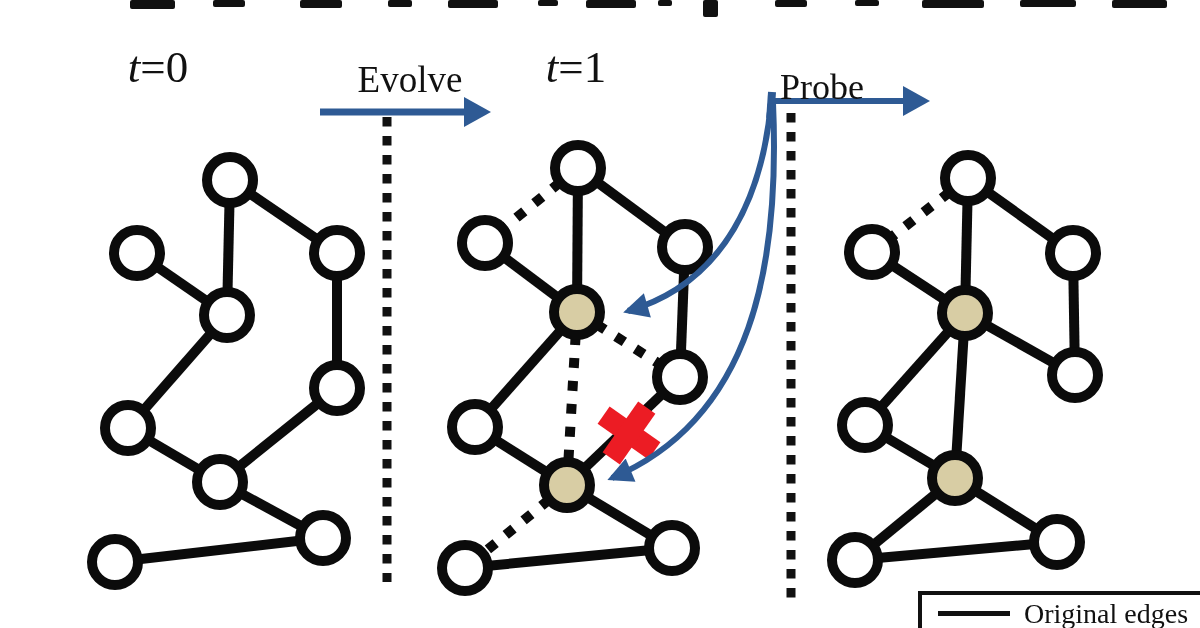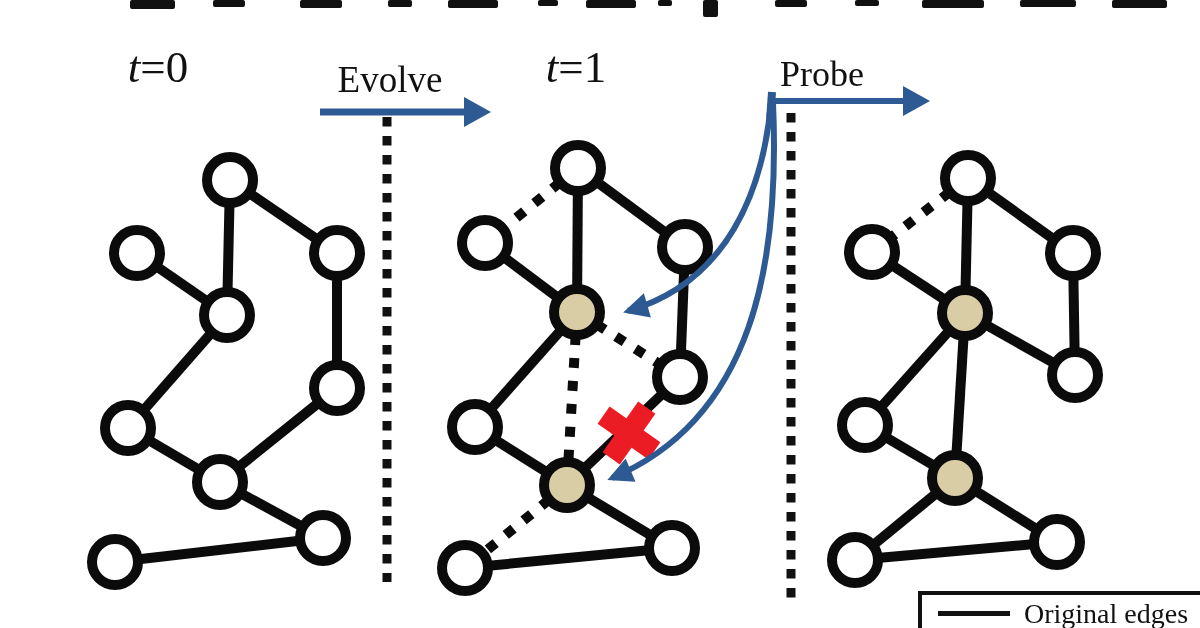--- a/index.html
+++ b/index.html
@@ -14,7 +14,7 @@
   .stage-label .var{font-style:italic;}
   #t0-label{left:98px;top:42px;width:120px;height:50px;font-size:45px;}
   #t1-label{left:516px;top:42px;width:120px;height:50px;font-size:45px;}
-  #evolve-label{left:324px;top:60px;width:132px;height:38px;font-size:37px;}
+  #evolve-label{left:344px;top:60px;width:132px;height:38px;font-size:37px;}
   #probe-label{left:758px;top:56px;width:128px;height:36px;font-size:36px;}
   #diagram-svg{position:absolute;left:0;top:0;}
   .legend-box{

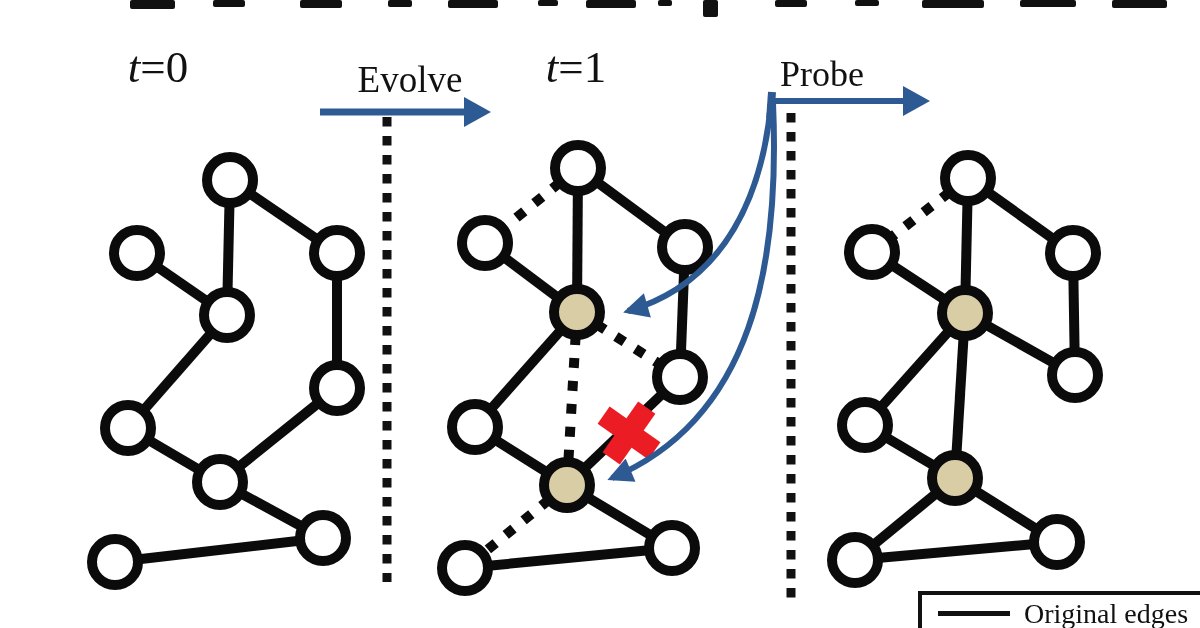--- a/index.html
+++ b/index.html
@@ -15,7 +15,7 @@
   #t0-label{left:98px;top:42px;width:120px;height:50px;font-size:45px;}
   #t1-label{left:516px;top:42px;width:120px;height:50px;font-size:45px;}
   #evolve-label{left:344px;top:60px;width:132px;height:38px;font-size:37px;}
-  #probe-label{left:758px;top:56px;width:128px;height:36px;font-size:36px;}
+  #probe-label{left:758px;top:69px;width:128px;height:36px;font-size:36px;}
   #diagram-svg{position:absolute;left:0;top:0;}
   .legend-box{
     position:absolute;left:918px;top:591px;width:300px;height:60px;

